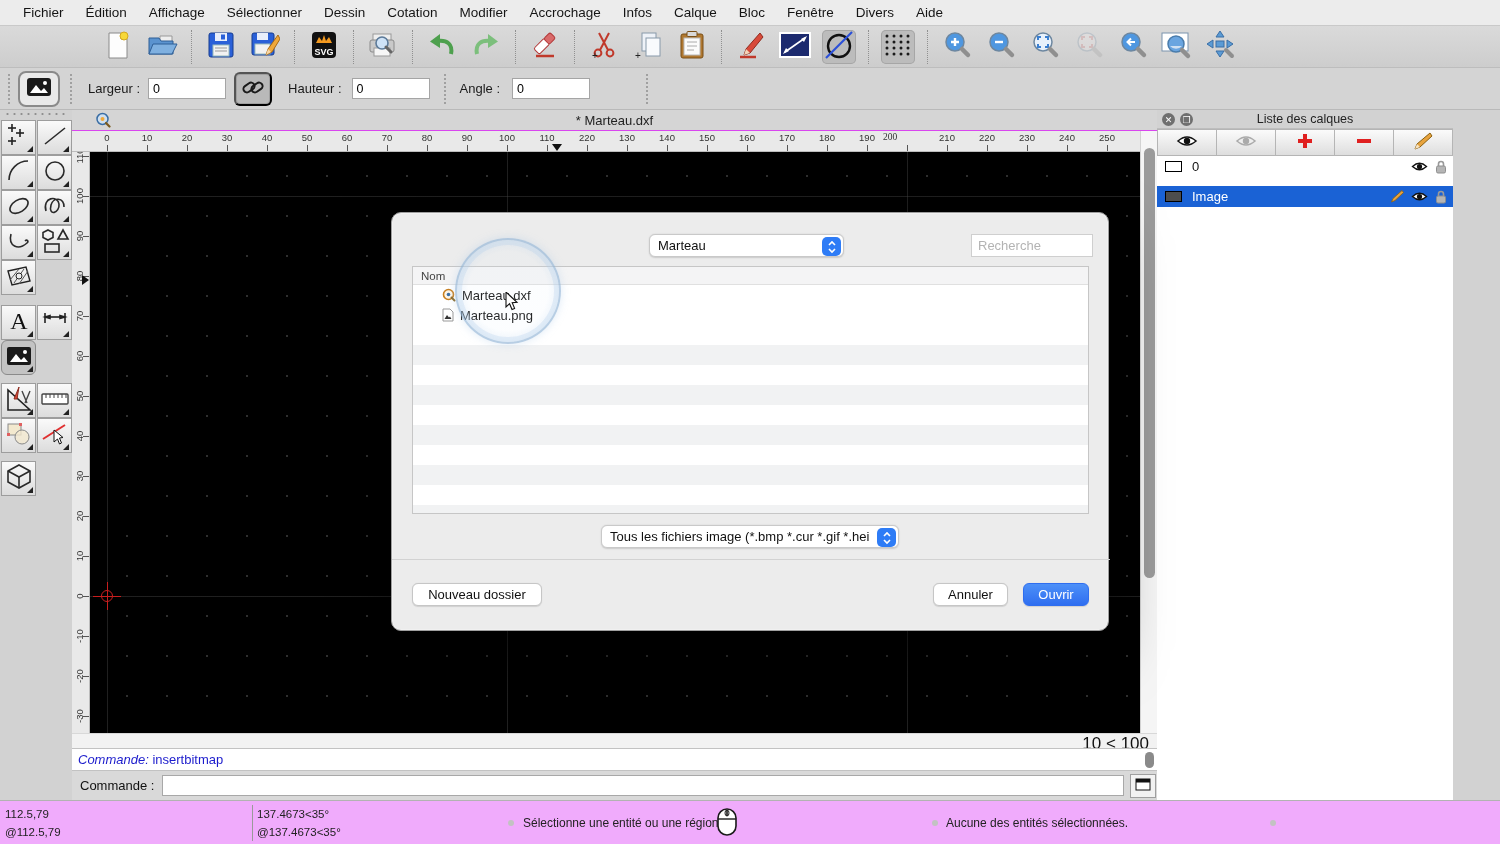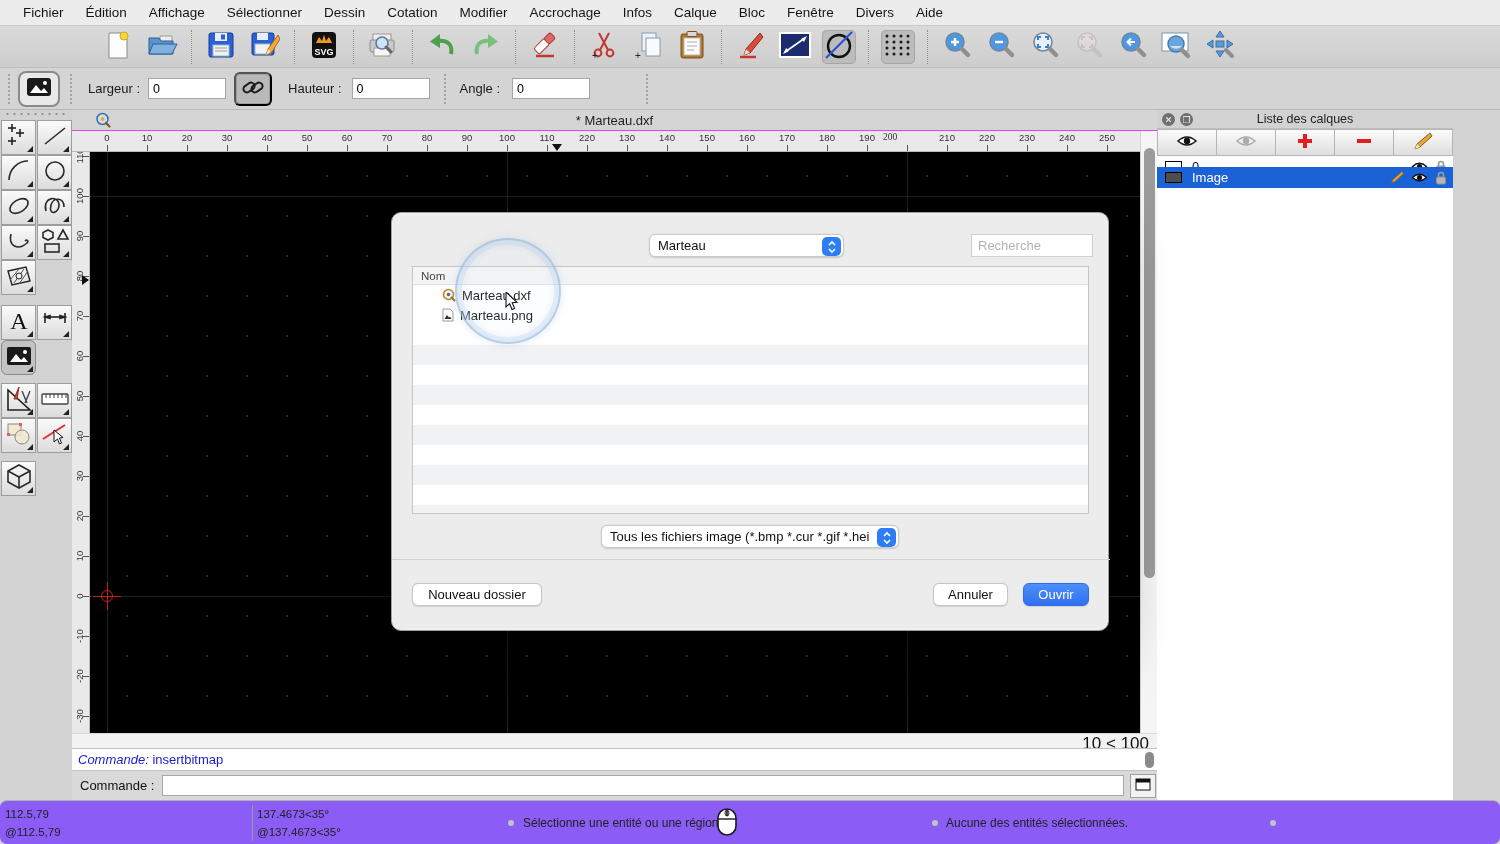--- a/index.html
+++ b/index.html
@@ -706,7 +706,7 @@
             </svg>
           </span>
         </div>
-        <div class="lay-row sel" style="top: 57px; justify-content: center;">
+        <div class="lay-row sel" style="top: 76px; justify-content: center;">
           <span class="swatch" style="background:#4d4d4d"></span>
           <span class="lname">Image</span>
           <span class="lay-ic">

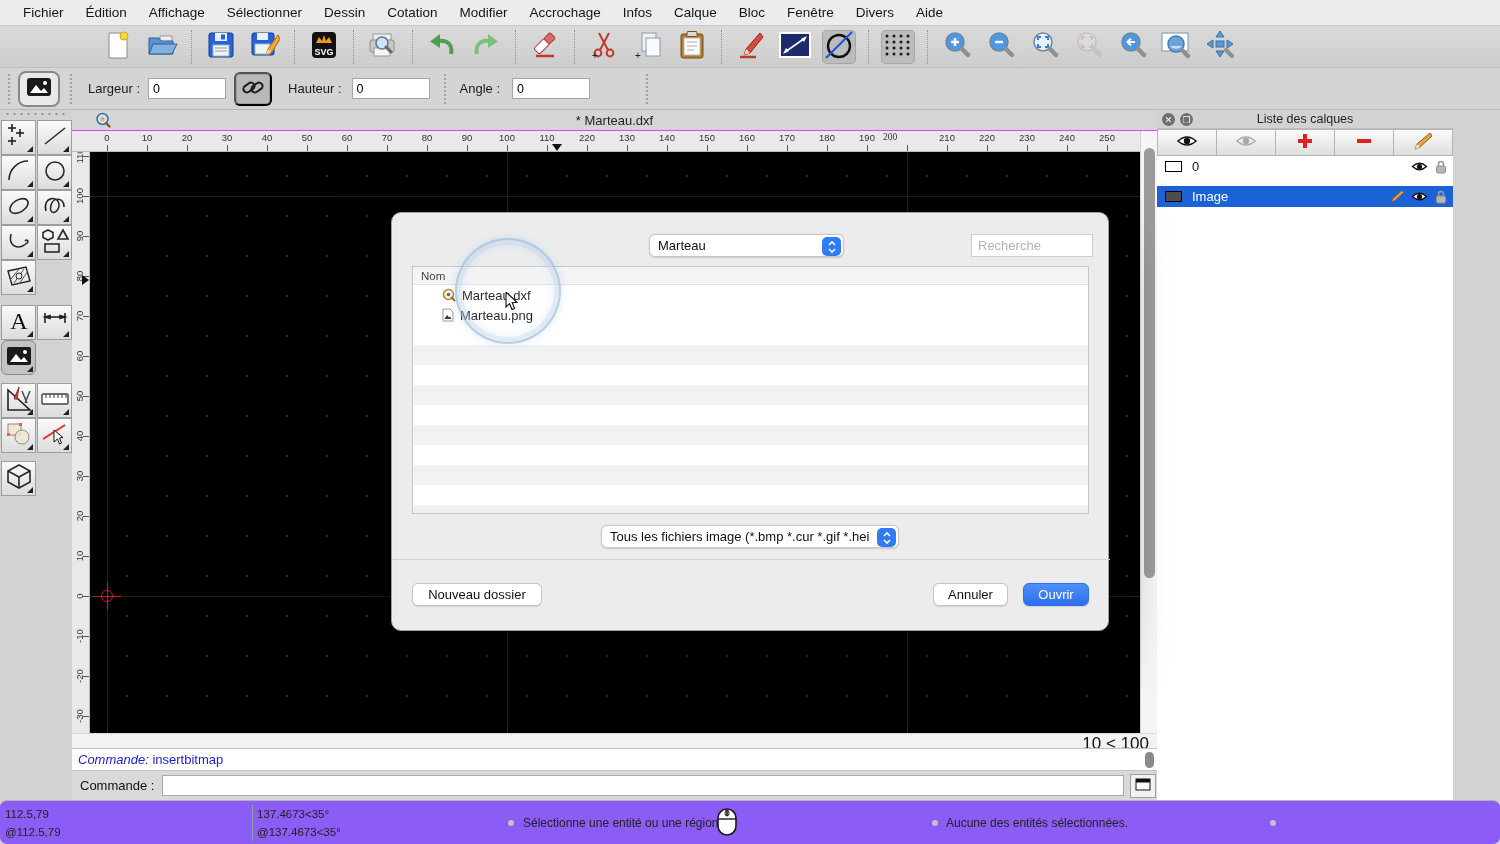--- a/index.html
+++ b/index.html
@@ -115,7 +115,7 @@
              font-family:"Liberation Sans",sans-serif; letter-spacing:-2px; }
 
   
-  #statusbar { left:0; top:800px; width:1500px; height:44px; background:#8b5cf6; border-top:1px solid #b2b2b2;border-radius:7px; }
+  #statusbar { left:0; top:800px; width:1500px; height:44px; background:#f0abfc; border-top:1px solid #b2b2b2; }
   .st { position:absolute; font-size:11.5px; color:#222; }
   .st-sep { position:absolute; top:4px; height:36px; border-left:1px solid #9a9a9a; }
   .st-dot { position:absolute; width:6px; height:6px; border-radius:50%; background:#c2c2c2; }

